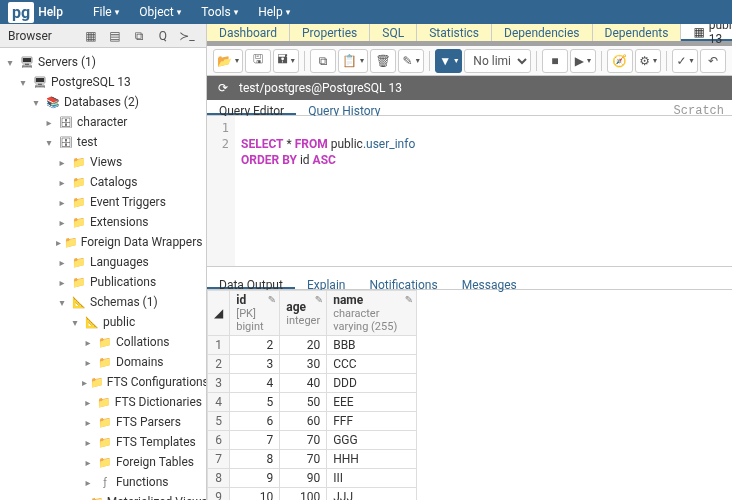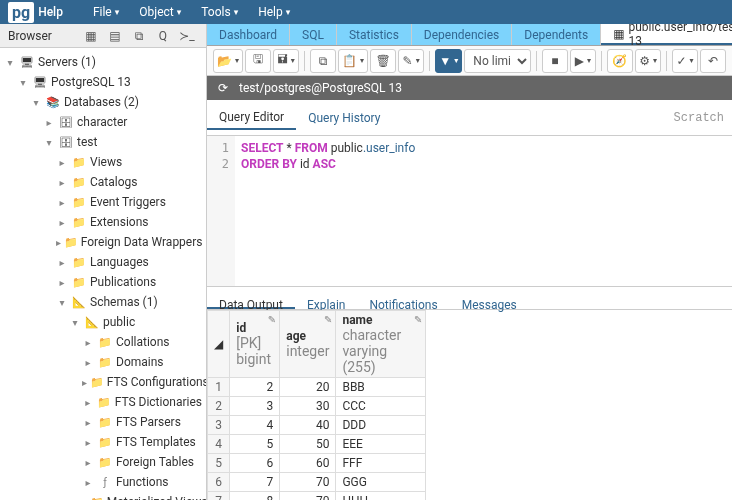--- a/index.html
+++ b/index.html
@@ -19,7 +19,7 @@
 .tree-toggle { width:12px; text-align:center; color:#888; font-size:10px; cursor:pointer; user-select:none;}
 .tree-icon { width:16px; height:16px; display:inline-flex; align-items:center; justify-content:center; margin:0 3px; font-size:11px;}
 .content { flex:1; display:flex; flex-direction:column; overflow:hidden;}
-.tabbar { height:22px; background:#7dd3fc; border-bottom:1px solid #a3a3a3; display:flex;}
+.tabbar { height:22px; background:#fef9c3; border-bottom:5px solid #a3a3a3; display:flex;}
 .tab { padding:3px 12px; border-right:1px solid #ccc; cursor:pointer; color:#326690; display:flex; align-items:center; gap:4px;}
 .tab.active { background:#fff; border-bottom:2px solid #326690; color:#333;}
 .tab.right { margin-left:auto; }

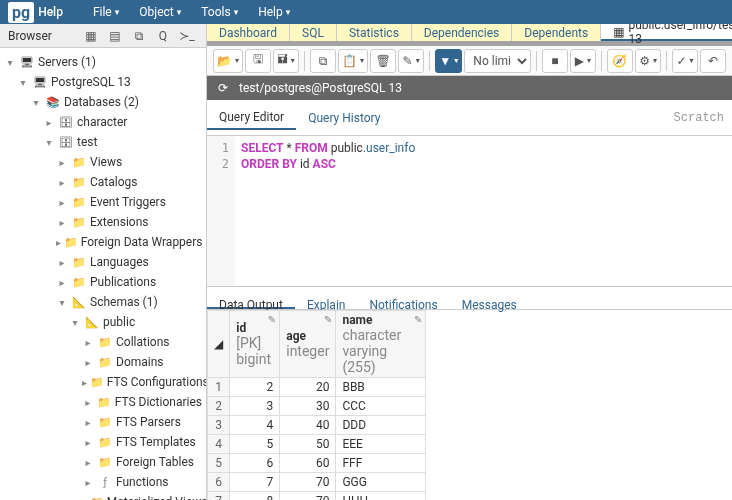--- a/index.html
+++ b/index.html
@@ -210,6 +210,7 @@
   <div class="content">
     <div class="tabbar">
       <div class="tab">Dashboard</div>
+      <div class="tab">Properties</div>
       <div class="tab">SQL</div>
       <div class="tab">Statistics</div>
       <div class="tab">Dependencies</div>

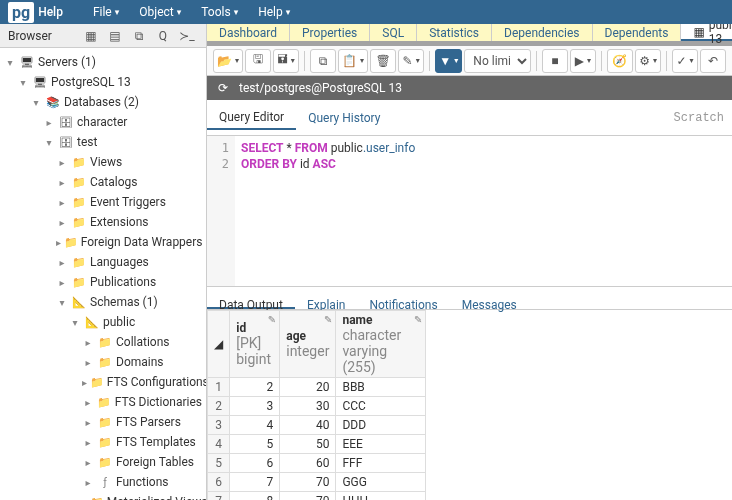--- a/index.html
+++ b/index.html
@@ -31,7 +31,7 @@
 select.tbtn { padding:0 4px;}
 .conn-bar { height:24px; background:#666; color:#fff; display:flex; align-items:center; padding:0 8px; gap:8px;}
 .conn-icon { width:16px; height:16px; display:flex; align-items:center; justify-content:center;}
-.editor-tabs { height:36px; display:flex; border-bottom:1px solid #ccc;align-items:center;}
+.editor-tabs { height:16px; display:flex; border-bottom:1px solid #ccc;}
 .ed-tab { padding:4px 12px; cursor:pointer; color:#326690;}
 .ed-tab.active { border-bottom:2px solid #326690; color:#333;}
 .ed-tab-right { margin-left:auto; padding:4px 8px; color:#999;font-family:Liberation Mono, monospace;}

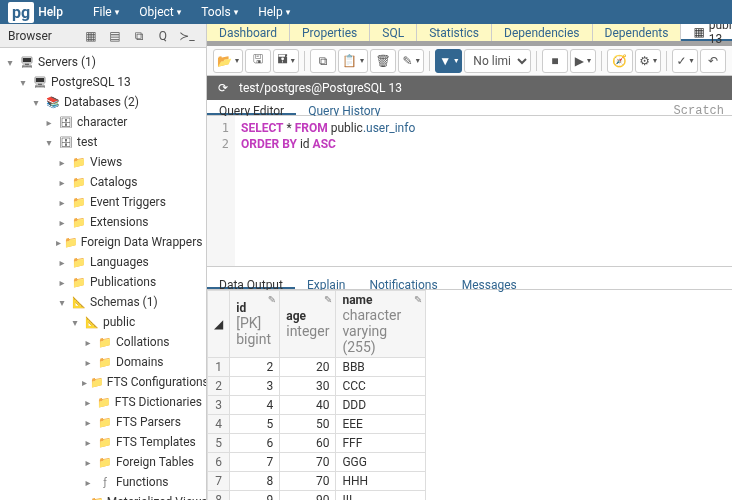--- a/index.html
+++ b/index.html
@@ -37,7 +37,7 @@
 .ed-tab-right { margin-left:auto; padding:4px 8px; color:#999;font-family:Liberation Mono, monospace;}
 .editor { flex:0 0 150px; background:#fff; display:flex; overflow:hidden;}
 .gutter { width:28px; background:#f6f6f6; color:#999; text-align:right; padding:4px 6px 0 0; font-family:monospace; font-size:12px; line-height:16px;}
-.code { padding:4px 0 0 6px; font-family:monospace; font-size:12px; line-height:16px;}
+.code { padding:4px 0 0 6px; font-family:monospace; font-size:12px; line-height:16px;margin-top:16px;}
 .kw { color:#c13bbd; font-weight:bold;}
 .ident { color:#326690;}
 .out-tabs { height:24px; display:flex; border-top:1px solid #ccc; border-bottom:1px solid #ccc;}

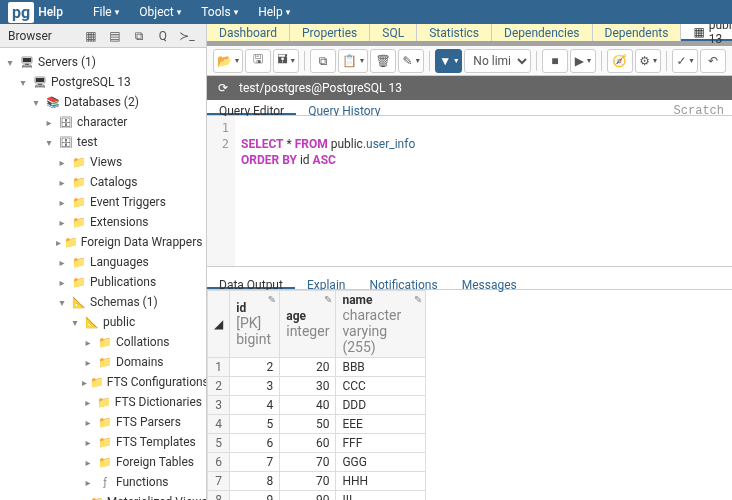--- a/index.html
+++ b/index.html
@@ -50,7 +50,7 @@
 table.data td.num { text-align:right;}
 table.data td.rownum { background:#f6f6f6; text-align:center; color:#666; width:20px;}
 .col-hdr-main { font-weight:bold; color:#333;}
-.col-hdr-sub { color:#888; font-size:14px; display:block;}
+.col-hdr-sub { color:#888; font-size:11px; display:block;}
 .edit-pencil { position:absolute; right:3px; top:3px; color:#888; font-size:10px;}
 .i-server::before{content:"🖥";} .i-db::before{content:"🗄";} .i-dbgroup::before{content:"📚";color:#d6a22d;}
 .i-schema::before{content:"📐";color:#d6a22d;}

